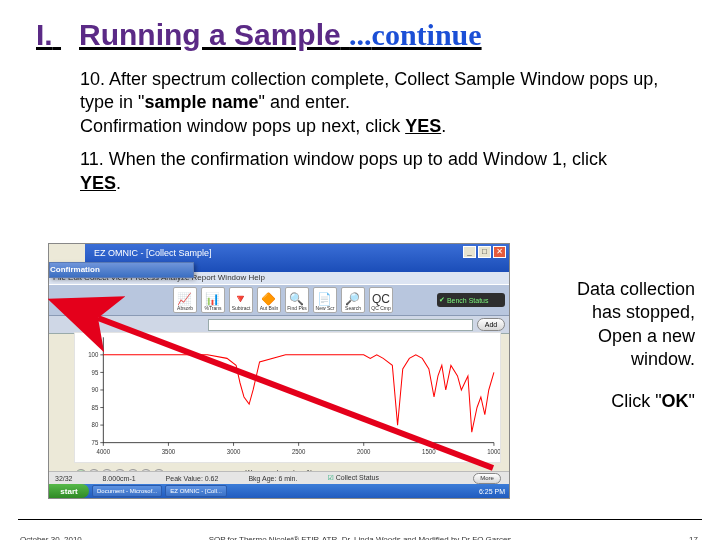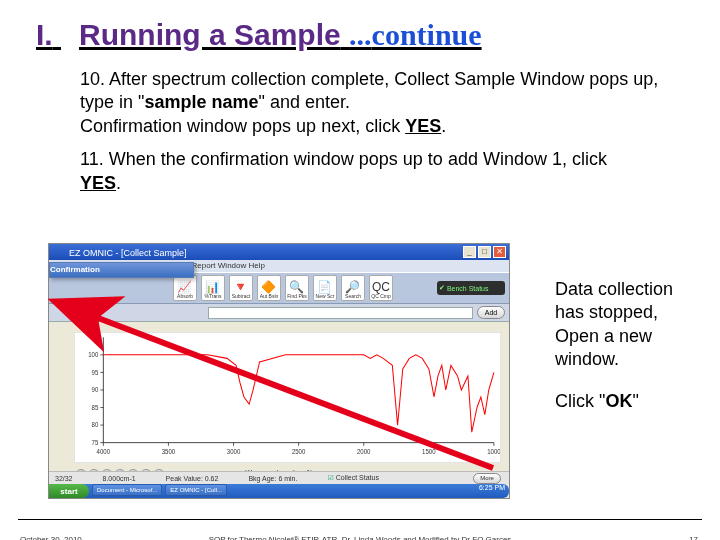--- a/index.html
+++ b/index.html
@@ -14,7 +14,7 @@
   .uline { text-decoration: underline; }
   .screenshot-wrap { position: absolute; left: 48px; top: 243px; width: 462px; height: 256px; border: 1px solid #888; background: #ece9d8; }
   
-  .app-titlebar { height: 16px; background: linear-gradient(#3a6ed6, #1b4db8); color: #fff; font-size: 9px; padding-left: 20px; line-height: 18px; position: relative; }
+  .app-titlebar { height: 28px; background: linear-gradient(#3a6ed6, #1b4db8); color: #fff; font-size: 9px; padding-left: 9px; line-height: 18px; position: relative; margin-left: 36px; }
   .app-titlebar .winbtns { position: absolute; right: 3px; top: 2px; display: flex; gap: 2px; }
   .winbtn { width: 13px; height: 12px; background: #e8e4d0; border: 1px solid #fff; font-size: 8px; text-align: center; line-height: 10px; color: #333; }
   .winbtn.close { background: #e55b3c; color: #fff; }

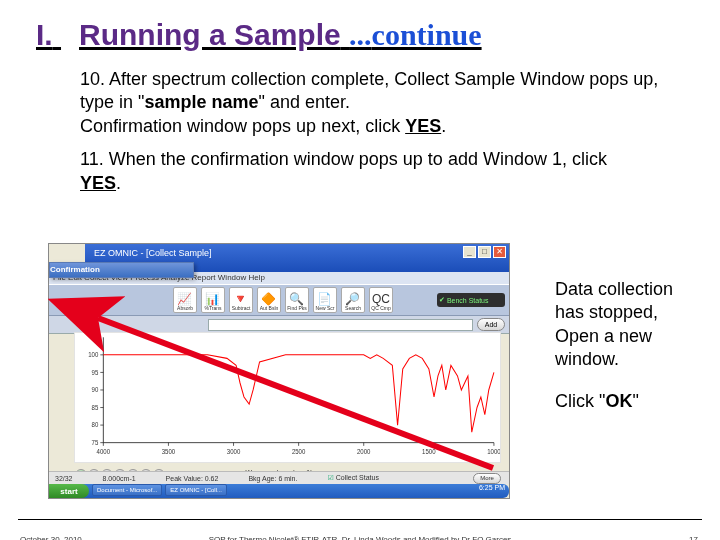--- a/index.html
+++ b/index.html
@@ -55,7 +55,7 @@
   
   .bigarrow { position:absolute; left:48px; top:243px; width:462px; height:256px; pointer-events:none; }
   
-  .side-text { position:absolute; left:555px; top:278px; width:140px; font-size:18px; line-height:1.3; }
+  .side-text { position:absolute; left:555px; top:278px; width:140px; font-size:18px; line-height:1.3;text-align:right; }
   .side-text p { margin-bottom:18px; }
   
   .footer { position:absolute; left:0; right:0; bottom:5px; font-size:8px; color:#333; font-family: Arial, sans-serif;}

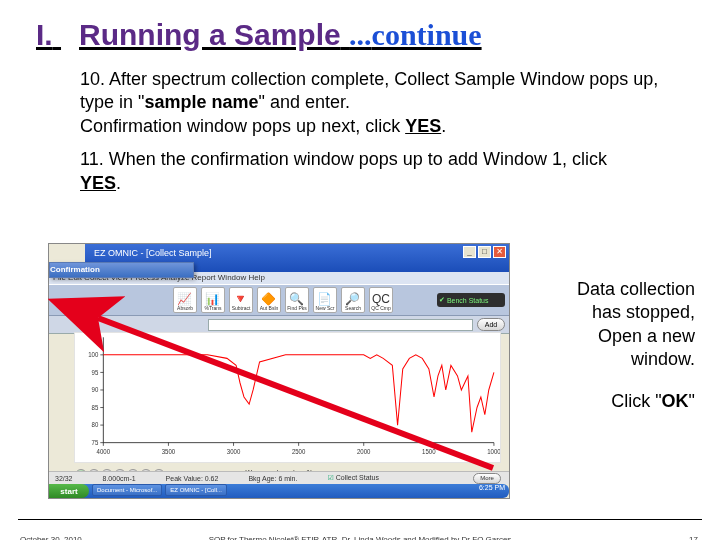--- a/index.html
+++ b/index.html
@@ -36,7 +36,7 @@
   .statusbar span { margin-right: 30px; }
   .statusbar .more { margin-left:auto; margin-right:2px; width:28px; height:11px; background:linear-gradient(#fefefe,#d8d8d8); border:1px solid #888; border-radius:6px; font-size:6px; text-align:center; line-height:9px;}
   .statusbar .chk::before{content:"☑"; color:#2a7; margin-right:2px;}
-  .taskbar { position:absolute; left:0; right:0; bottom:0; height:14px; background: linear-gradient(#3b7cd8,#215cbf); display:flex; align-items:flex-start;border-radius:6px; }
+  .taskbar { position:absolute; left:0; right:0; bottom:0; height:14px; background: linear-gradient(#3b7cd8,#215cbf); display:flex; align-items:center; }
   .startbtn { height:14px; width:40px; background: linear-gradient(#57b94a,#2f8a25); color:#fff; font-size:8px; font-weight:bold; display:flex; align-items:center; justify-content:center; border-radius:0 8px 8px 0;}
   .task-tile { height:12px; margin-left:3px; background: linear-gradient(#5e93e2,#3a70c6); border:1px solid #2a5aac; border-radius:2px; font-size:6px; color:#fff; padding:0 4px; line-height:10px;}
   .task-clock { margin-left:auto; font-size:7px; color:#fff; padding-right:4px;}

